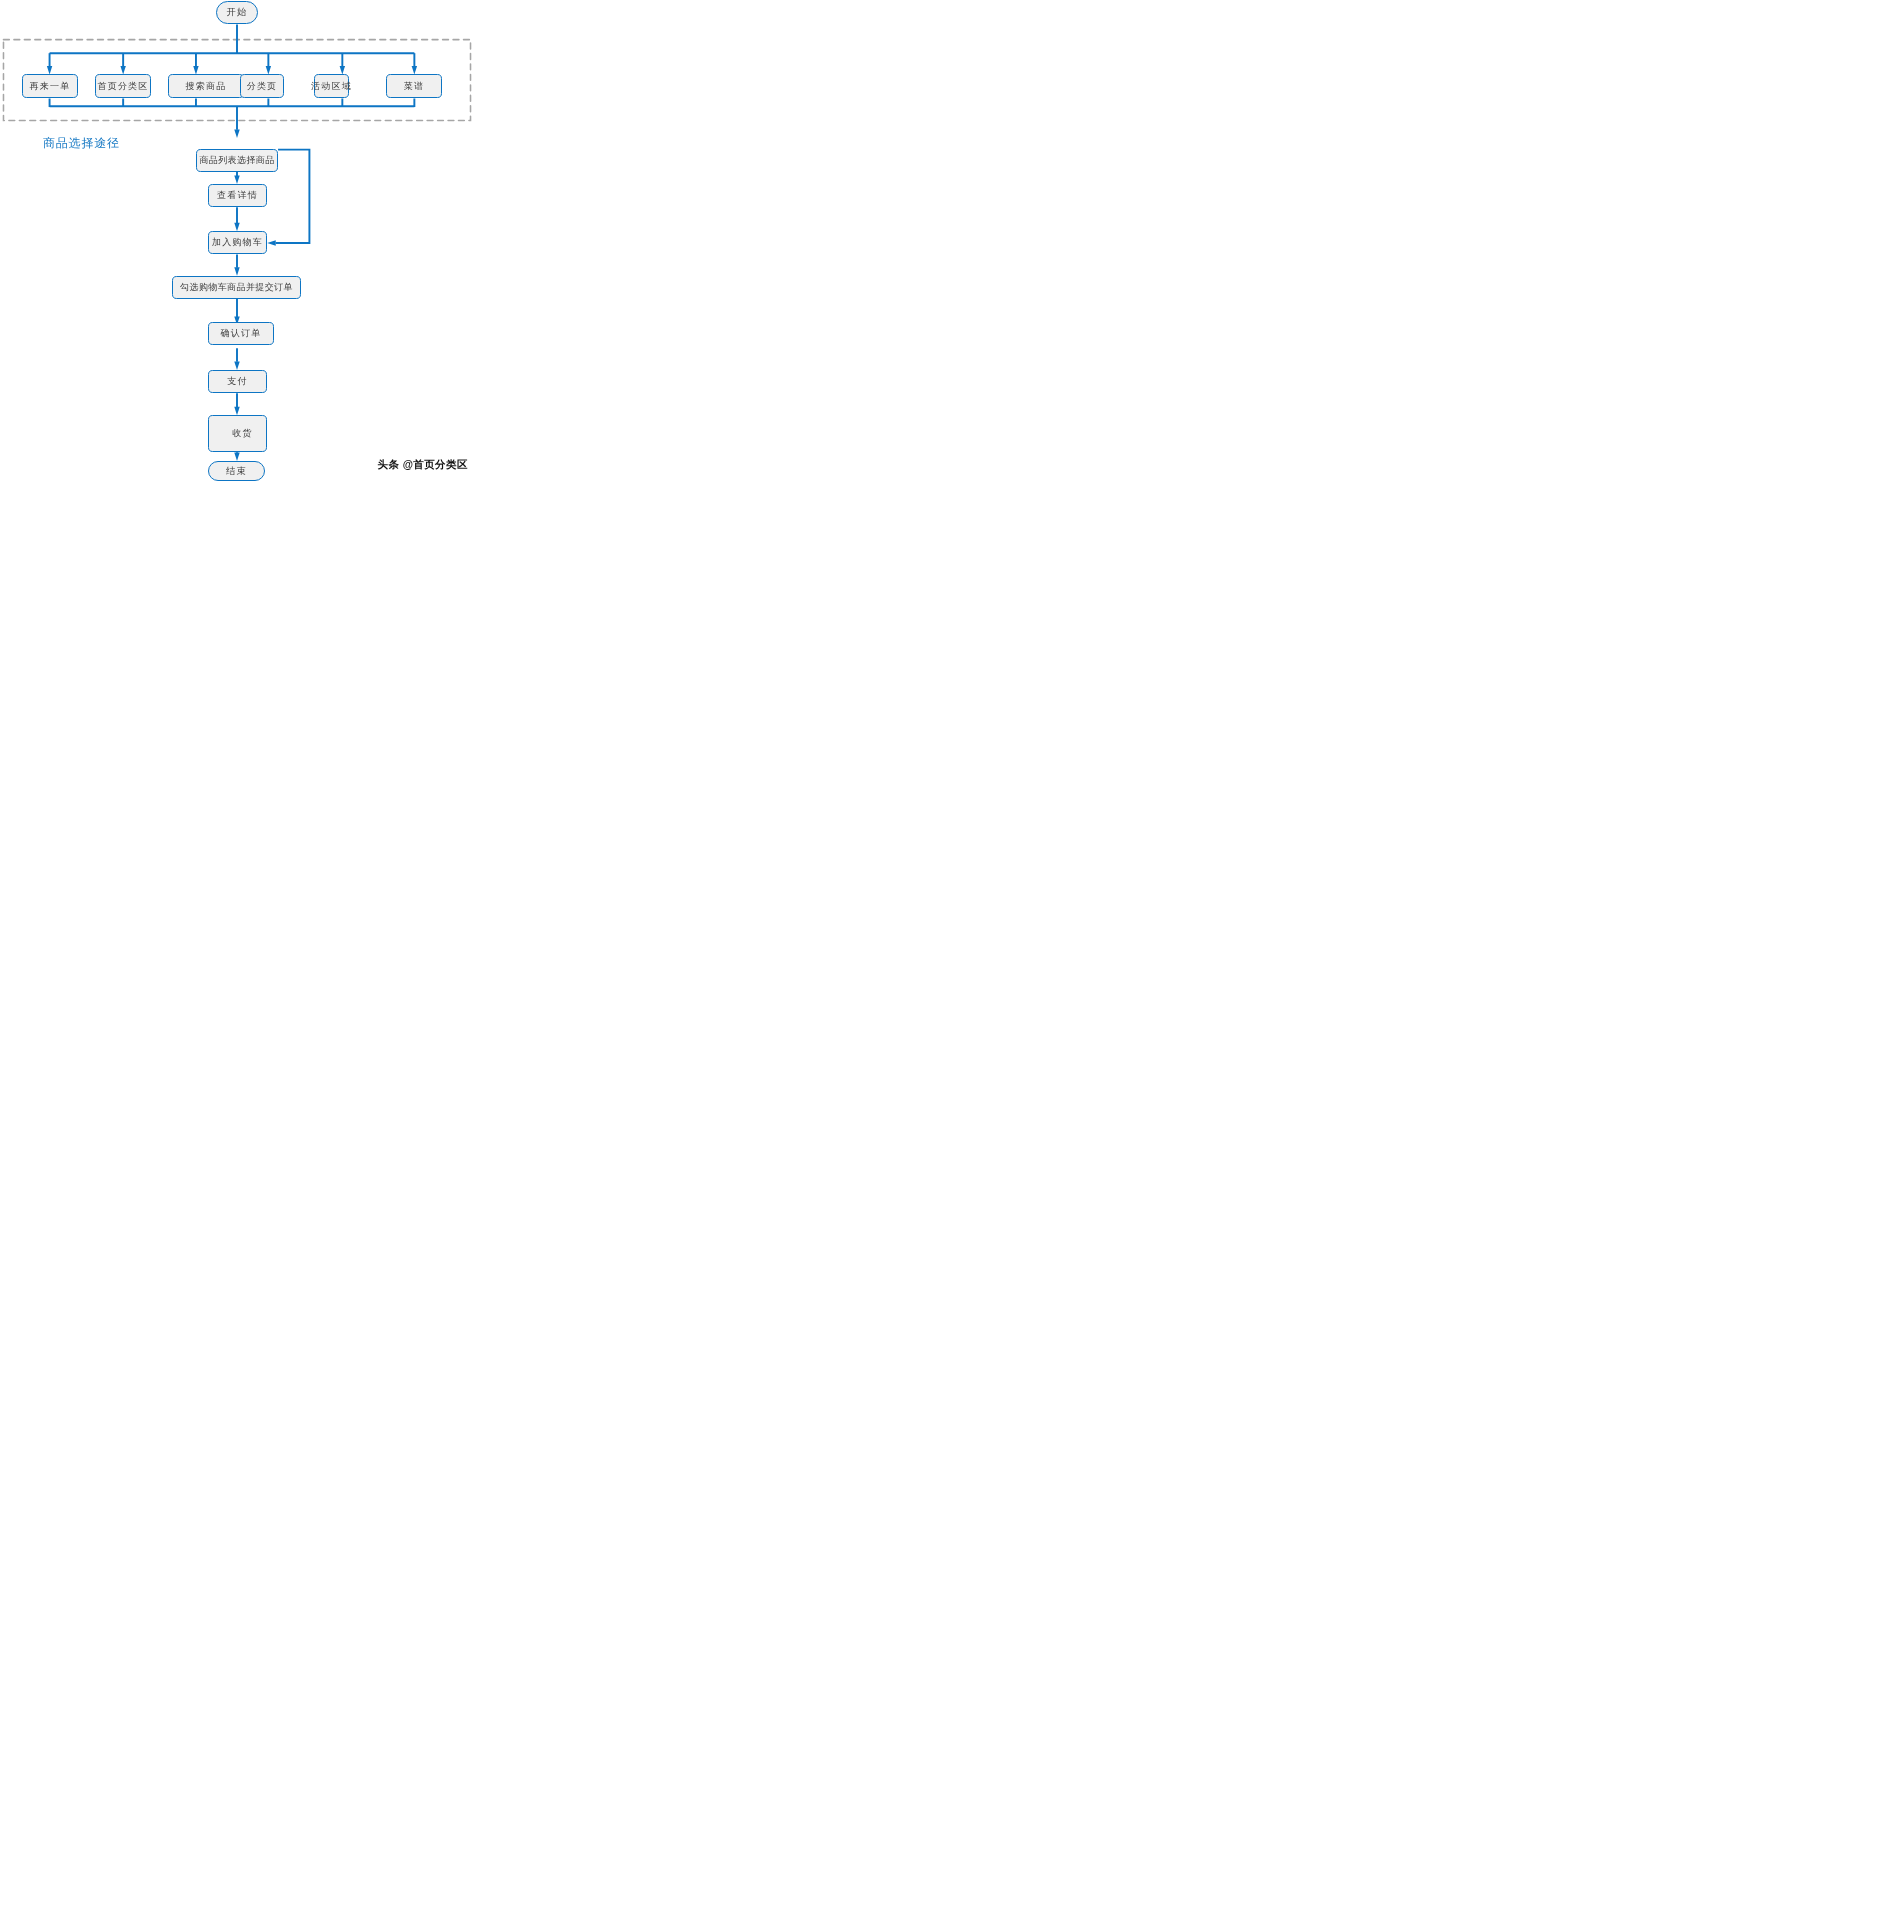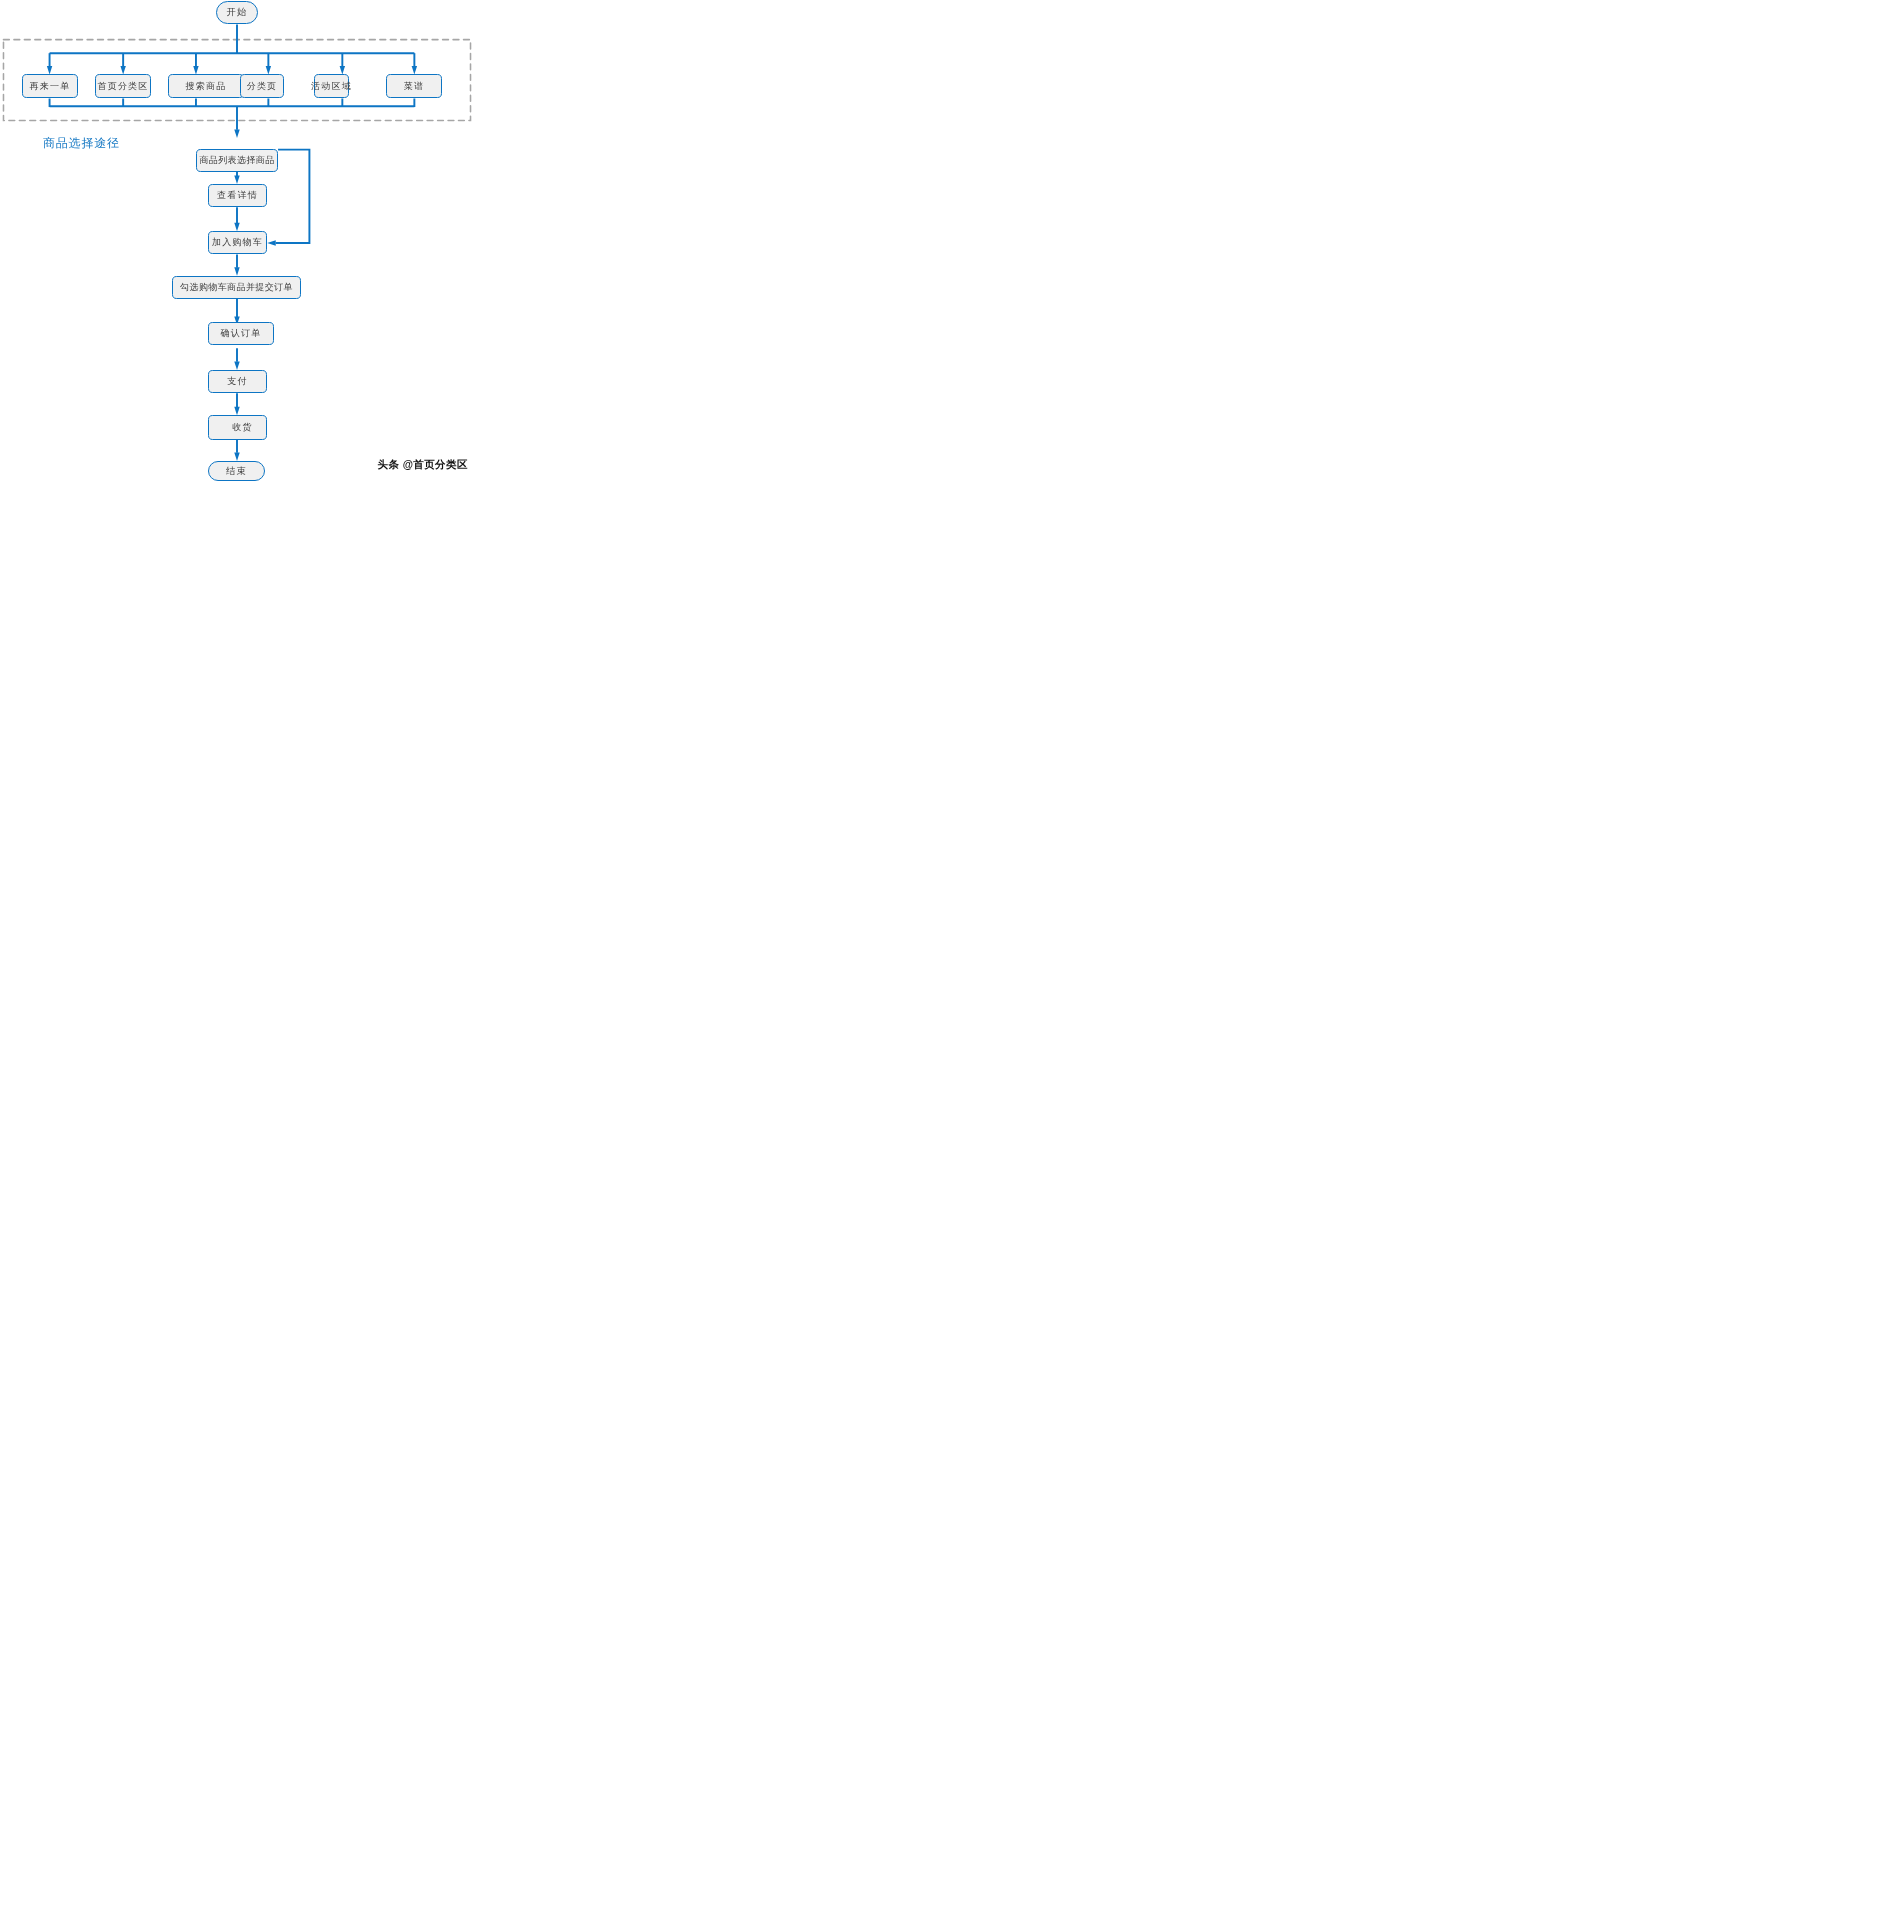--- a/index.html
+++ b/index.html
@@ -188,7 +188,7 @@
     <span>支付</span>
   </div>
 
-  <div class="node" style="left:208px;top:415px;width:59px;height:25px;padding-left:10px;">
+  <div class="node" style="left:208px;top:415px;width:59px;height:37px;padding-left:10px;">
     <span>收货</span>
   </div>
 

